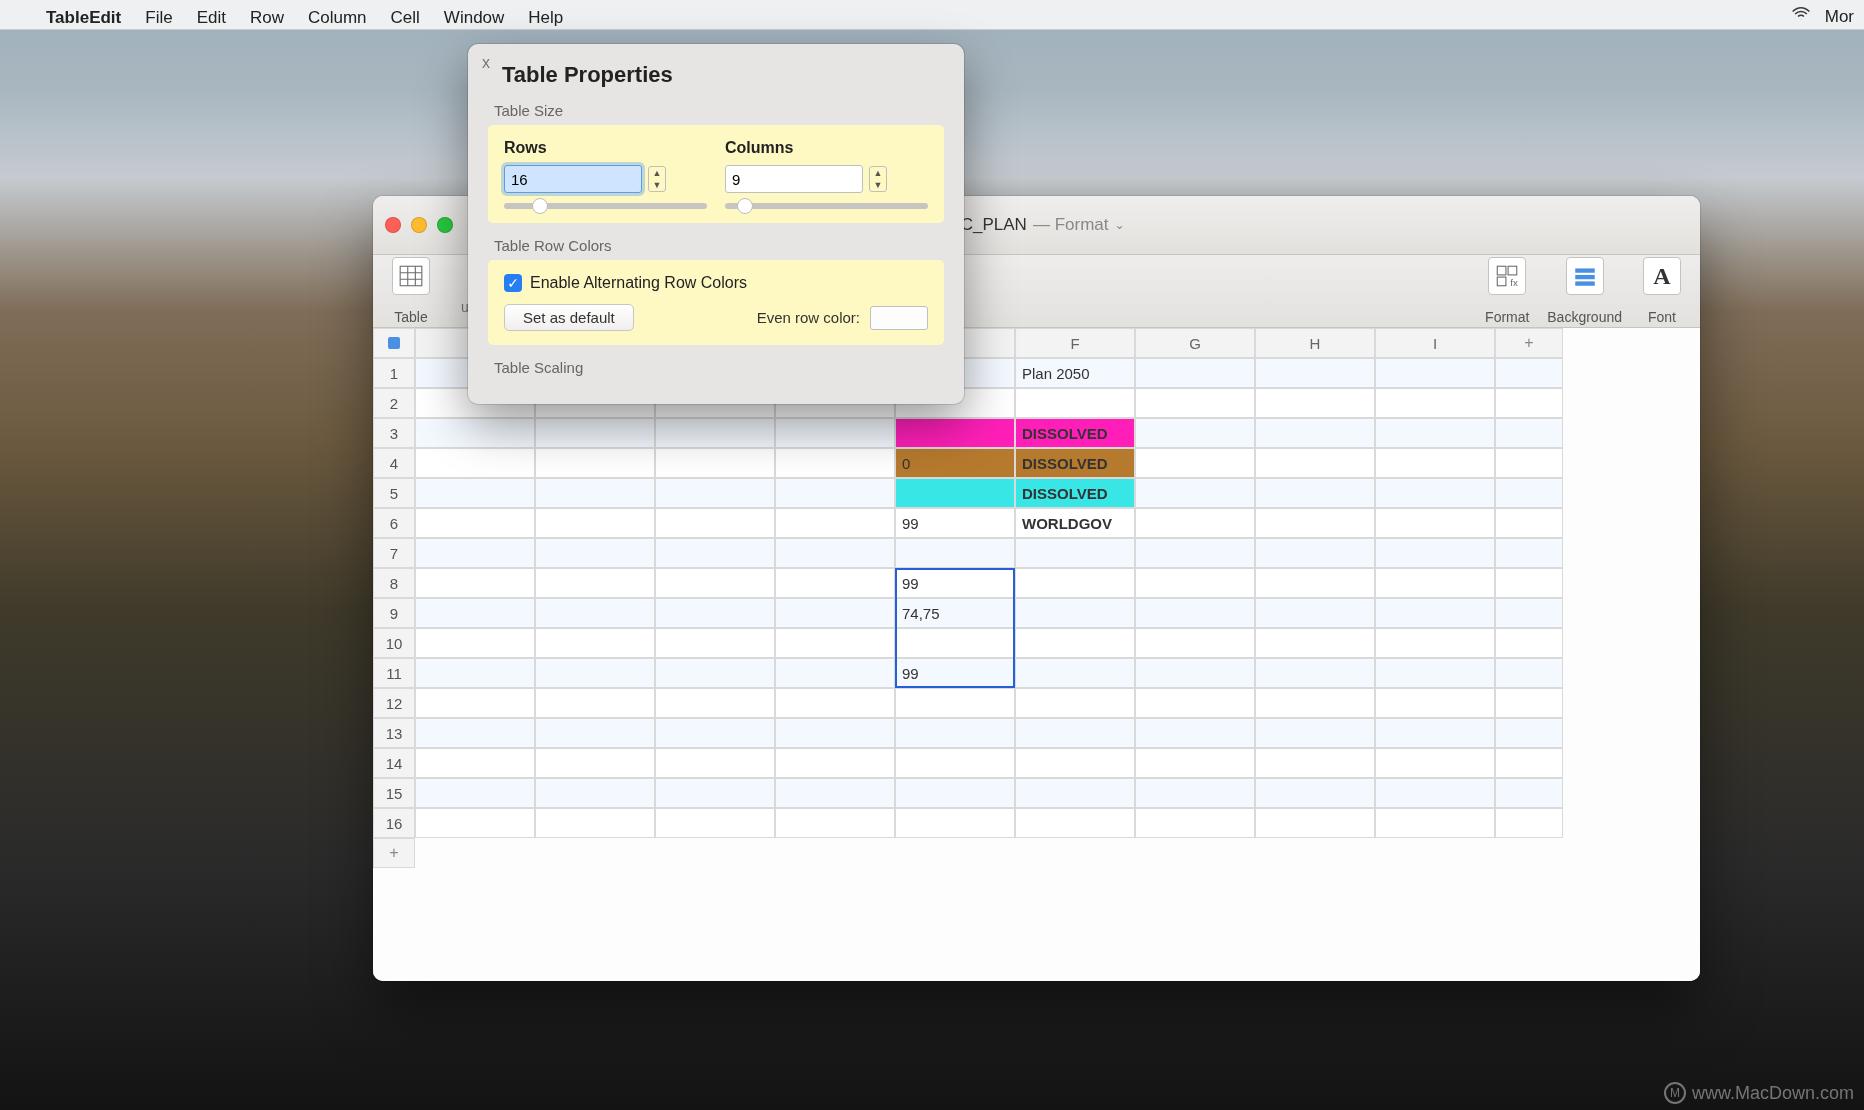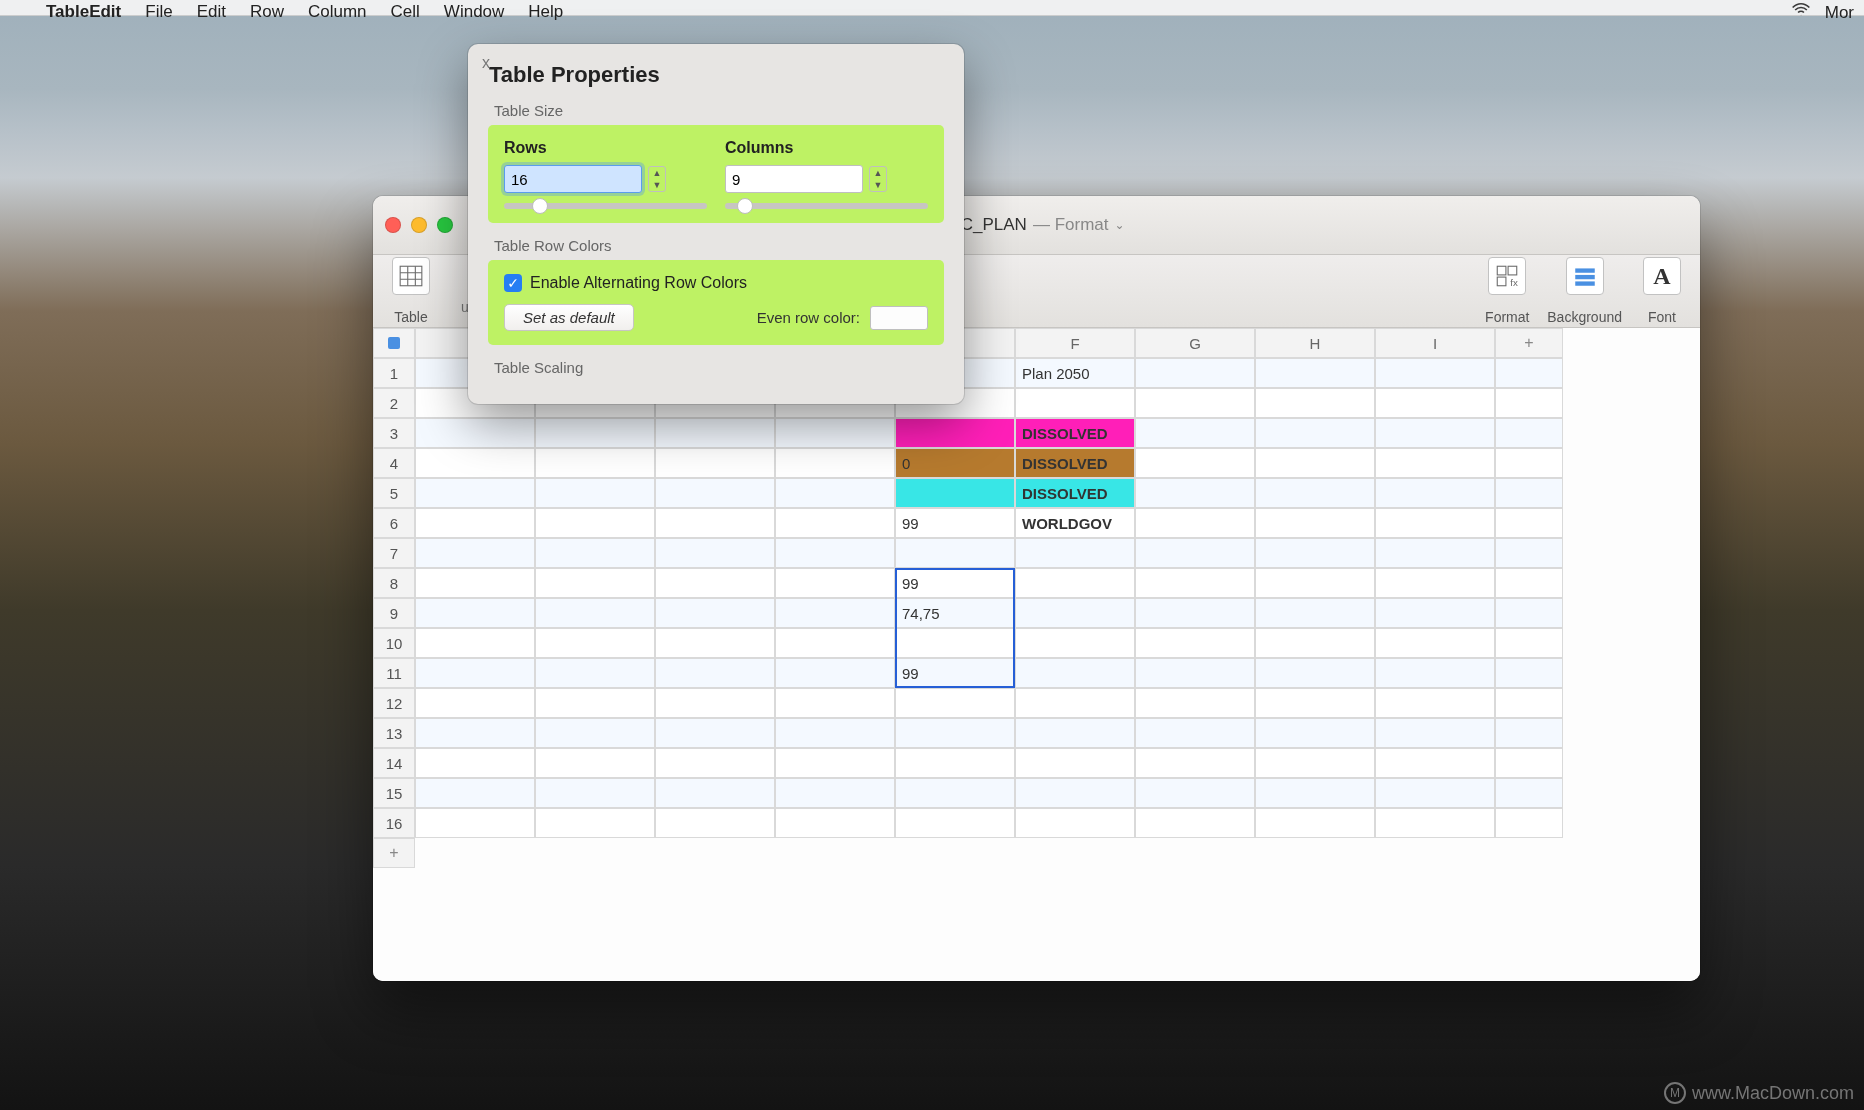--- a/index.html
+++ b/index.html
@@ -16,10 +16,10 @@
 
 
 .menubar {
-  position: absolute; top: 0; left: 0; right: 0; height: 16px;
+  position: absolute; top: 0; left: 0; right: 0; height: 30px;
   background: rgba(245,245,245,0.92);
   border-bottom: 1px solid rgba(0,0,0,0.15);
-  display: flex; align-items: flex-start; font-size: 17px; color:#222;
+  display: flex; align-items: flex-end; font-size: 17px; color:#222;
   padding-left: 10px;
 }
 .menubar .menu-item { padding: 0 12px; line-height: 23px; cursor: default; }

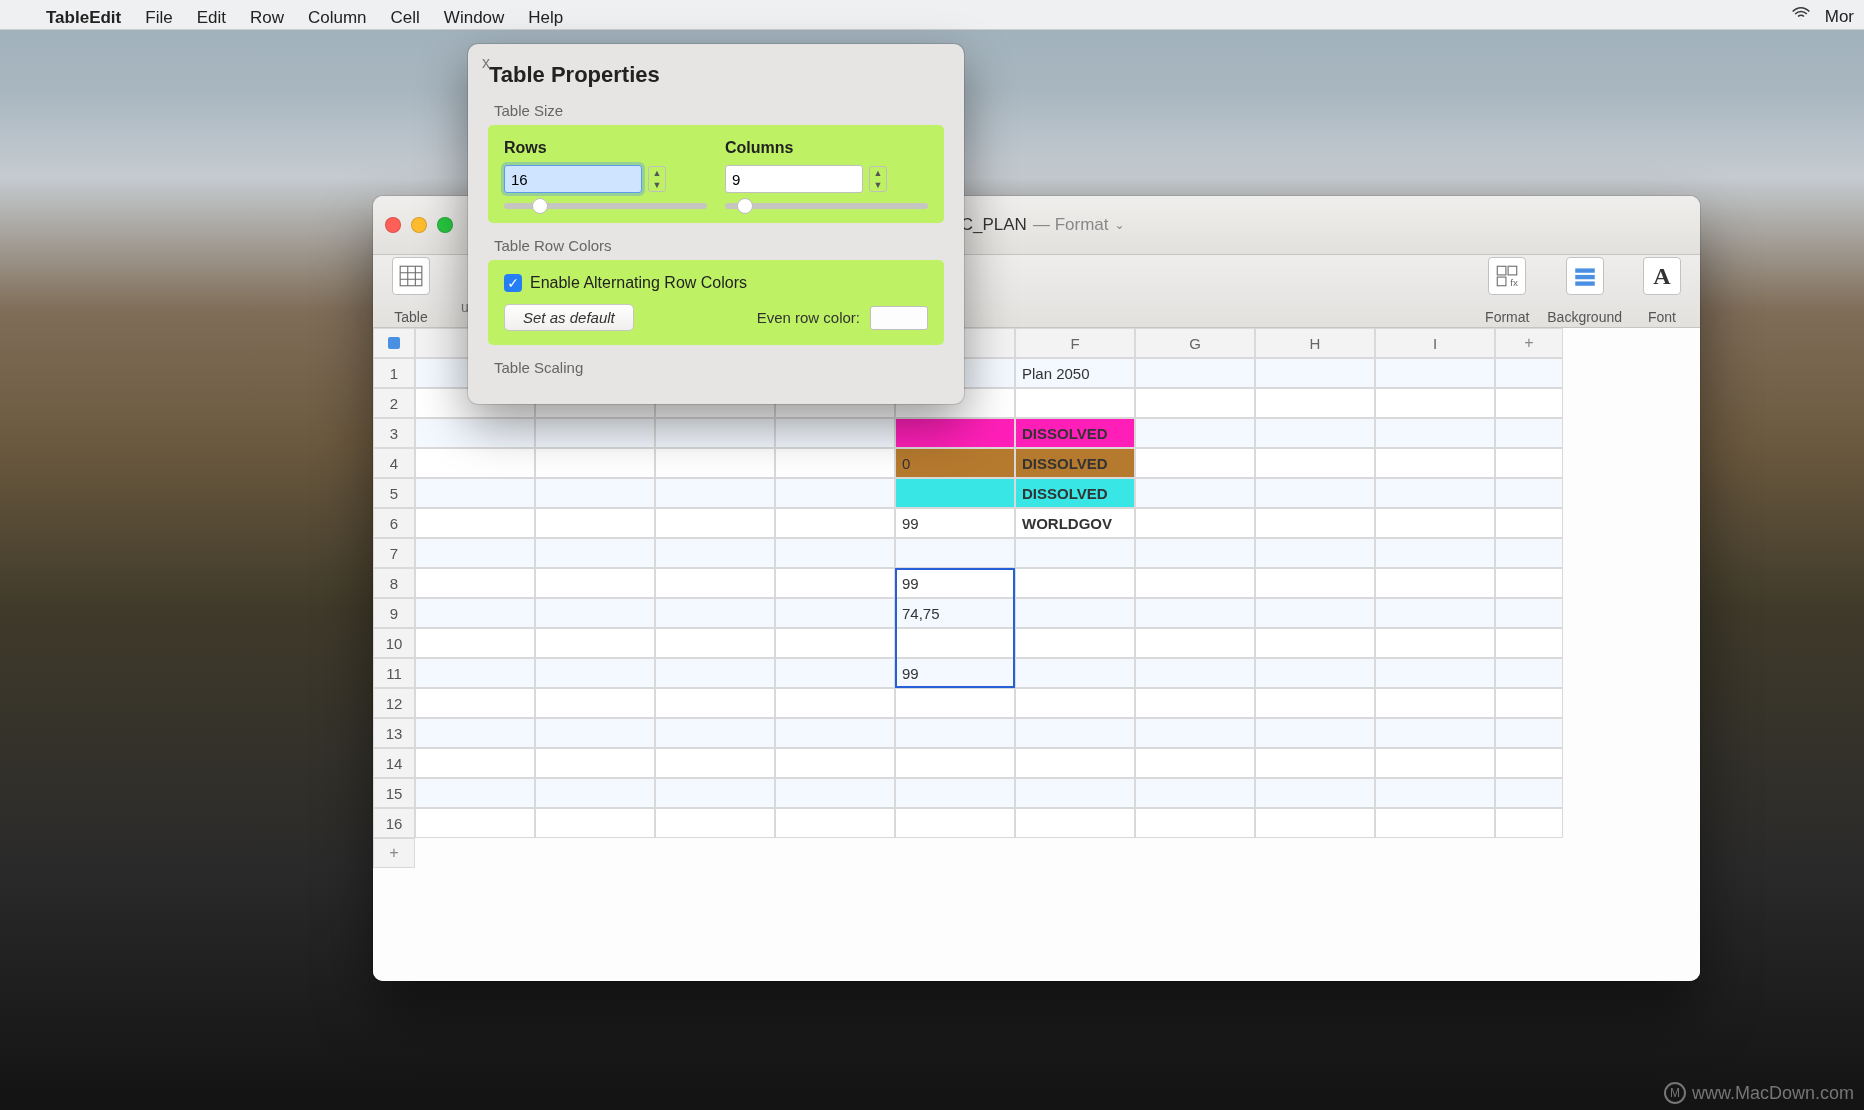--- a/index.html
+++ b/index.html
@@ -82,7 +82,7 @@
   padding:18px 20px 22px 20px;
 }
 .popover .close-x{ position:absolute; top:10px; left:14px; color:#777; font-size:16px; cursor:default;}
-.popover h2{ font-size:22px; font-weight:700; color:#222; margin-bottom:14px; margin-left:1px;}
+.popover h2{ font-size:22px; font-weight:700; color:#222; margin-bottom:14px; margin-left:14px;}
 .pop-section-h{ font-size:15px; color:#666; margin:6px 0 6px 6px;}
 .pop-section{ background:#bef264; border-radius:5px; padding:14px 16px; margin-bottom:14px;}
 .size-grid{display:grid; grid-template-columns:1fr 1fr; gap:18px;}

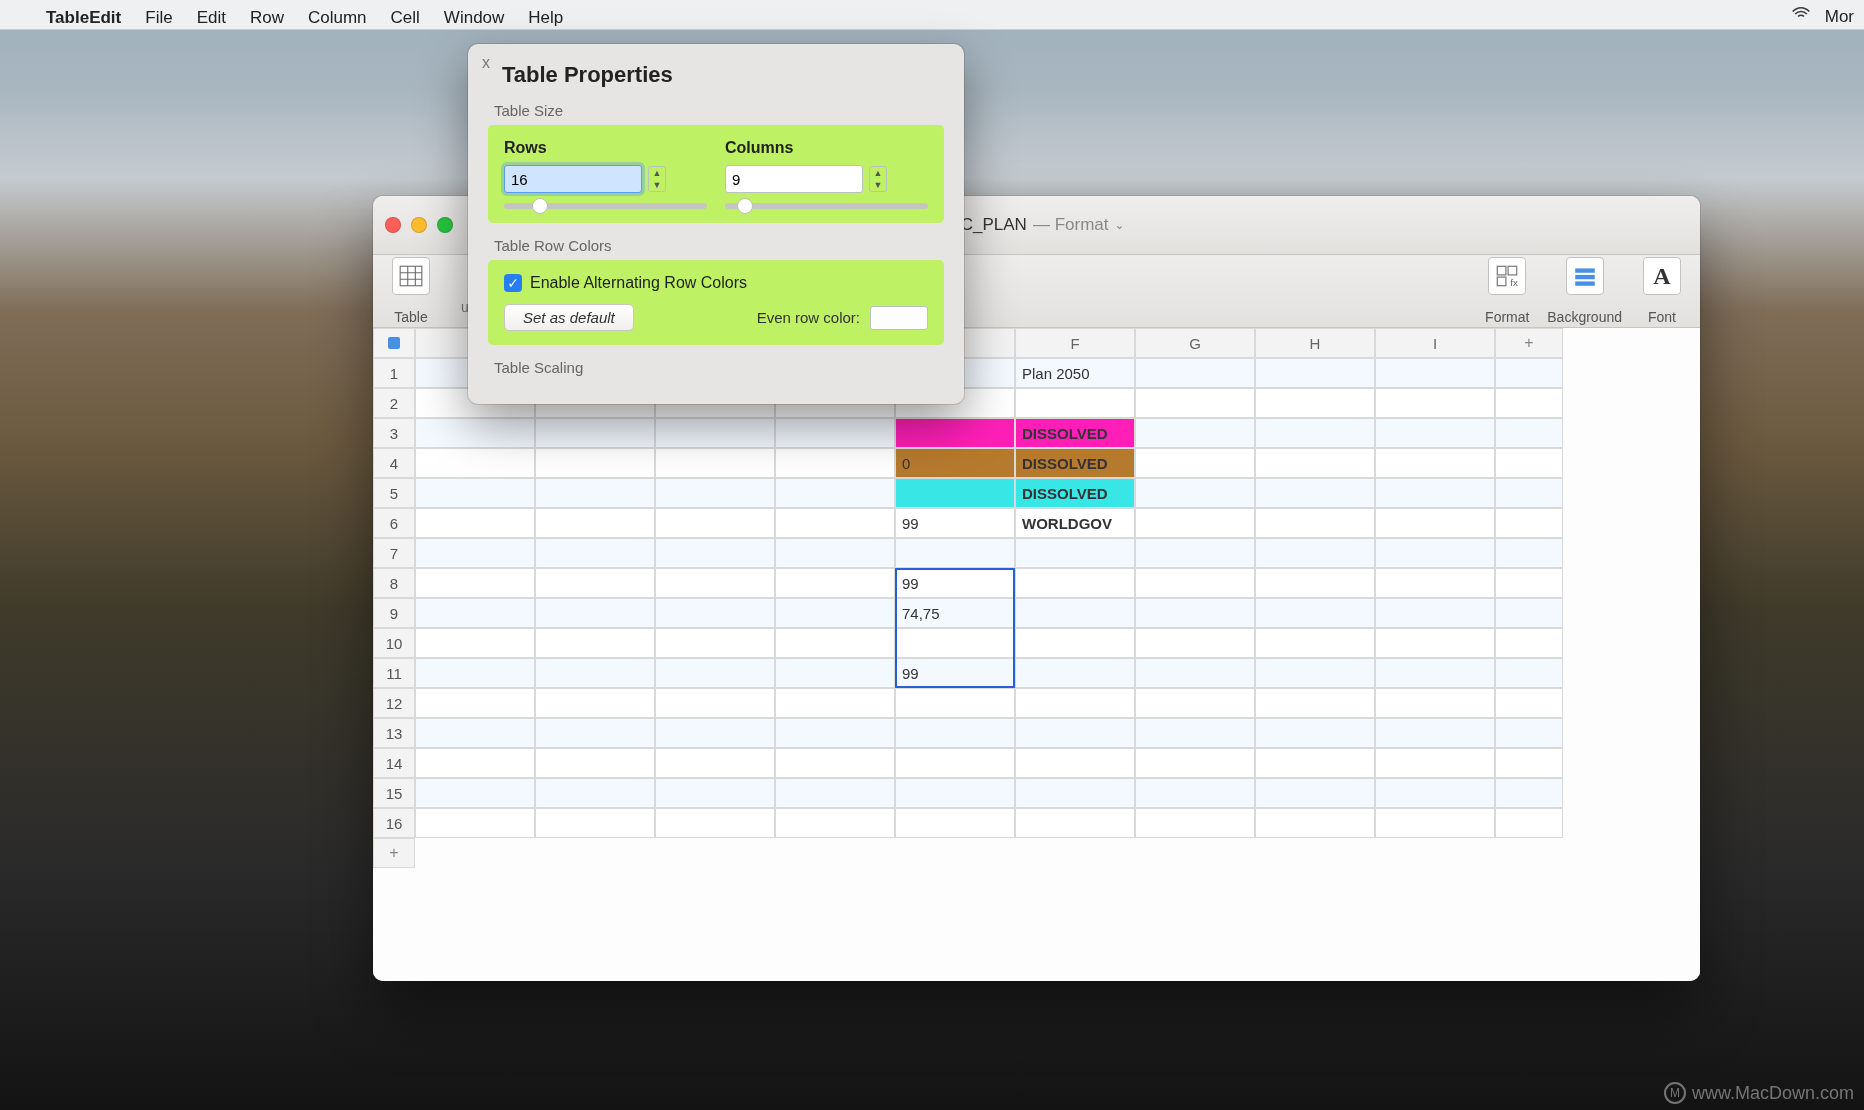--- a/index.html
+++ b/index.html
@@ -84,7 +84,7 @@
 .popover .close-x{ position:absolute; top:10px; left:14px; color:#777; font-size:16px; cursor:default;}
 .popover h2{ font-size:22px; font-weight:700; color:#222; margin-bottom:14px; margin-left:14px;}
 .pop-section-h{ font-size:15px; color:#666; margin:6px 0 6px 6px;}
-.pop-section{ background:#bef264; border-radius:5px; padding:14px 16px; margin-bottom:14px;}
+.pop-section{ background:#fef9c3; border-radius:5px; padding:14px 16px; margin-bottom:14px;}
 .size-grid{display:grid; grid-template-columns:1fr 1fr; gap:18px;}
 .size-grid h4{font-size:16px; font-weight:700; color:#222; margin-bottom:8px;}
 .stepper{display:flex;align-items:center;gap:6px;}

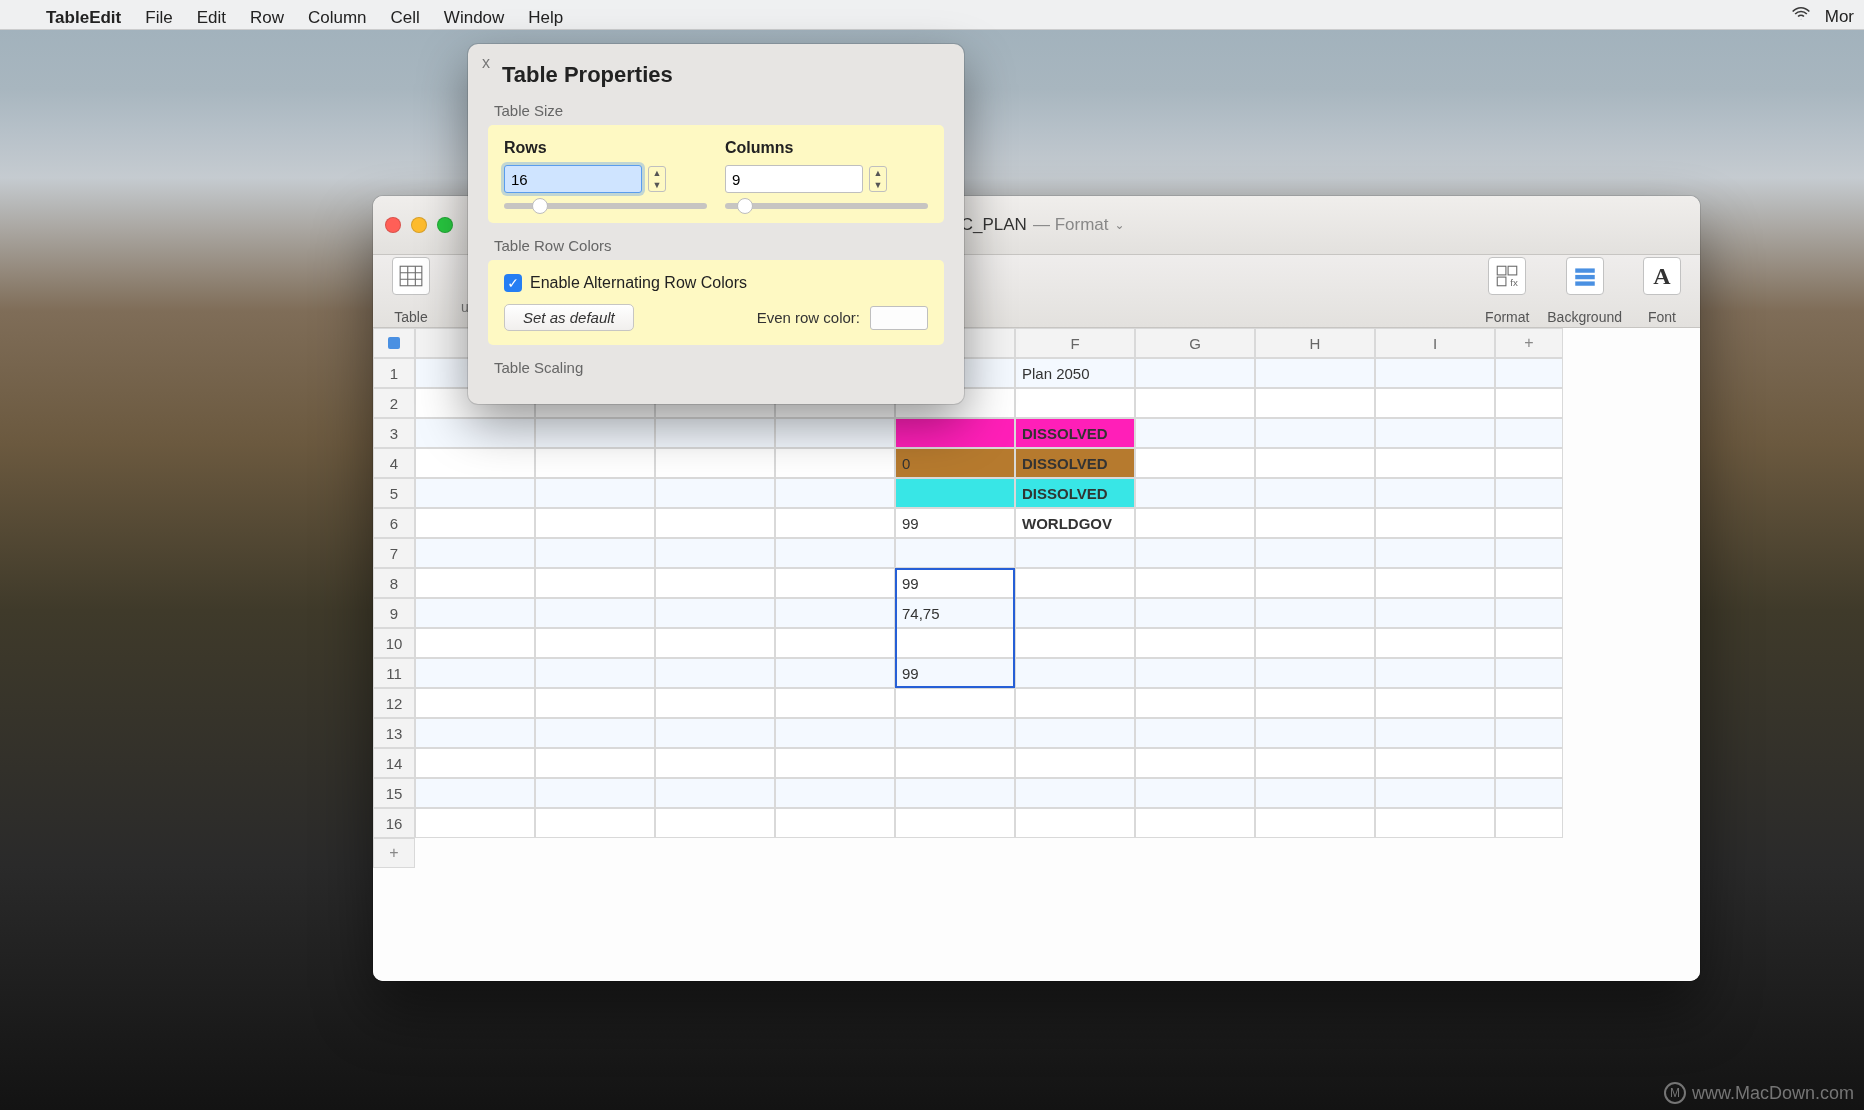--- a/index.html
+++ b/index.html
@@ -95,7 +95,7 @@
 .slider .thumb{position:absolute; top:-5px; width:16px; height:16px; background:#fff; border:1px solid #bdbdbd; border-radius:50%;}
 .resize-row{text-align:right; margin-top:14px;}
 .mac-btn{display:inline-block; min-width:80px; padding:4px 18px; border-radius:5px; border:1px solid #1e6fe0; background:linear-gradient(#4f9ff7,#1e72f0); color:#fff; font-size:15px;}
-.mac-btn.white{background:linear-gradient(#ffffff,#f1efed); border:1px solid #c7c6c3; color:#333;font-style:italic;}
+.mac-btn.white{background:linear-gradient(#ffffff,#f1efed); border:1px solid #c7c6c3; color:#333;}
 .chk{display:flex;align-items:center;gap:8px; font-size:16px;color:#222;}
 .chk .box{width:18px;height:18px;border-radius:4px;background:#257ef3;display:flex;align-items:center;justify-content:center;color:#fff;font-size:14px;}
 .row-color-line{display:flex;justify-content:flex-end;align-items:center;gap:10px;margin-top:12px;font-size:15px;color:#333;}

